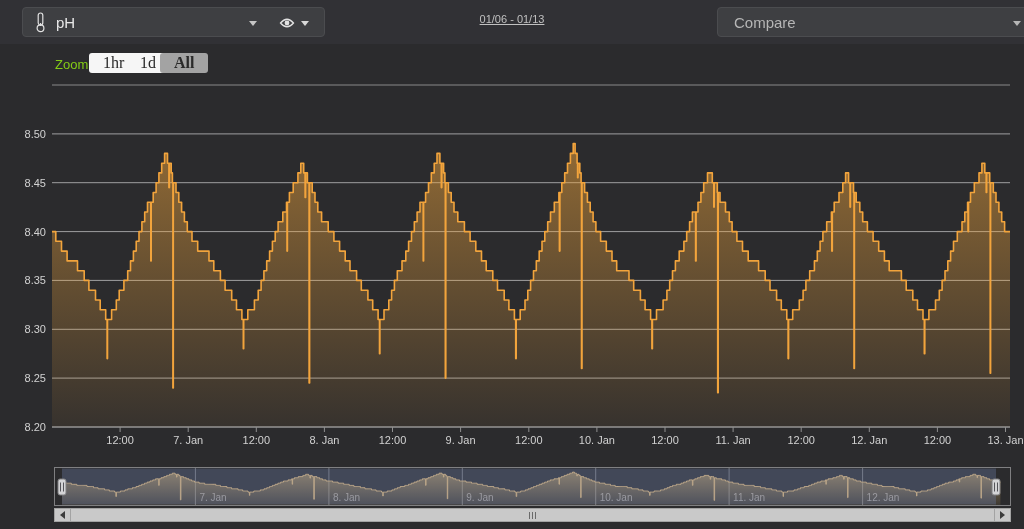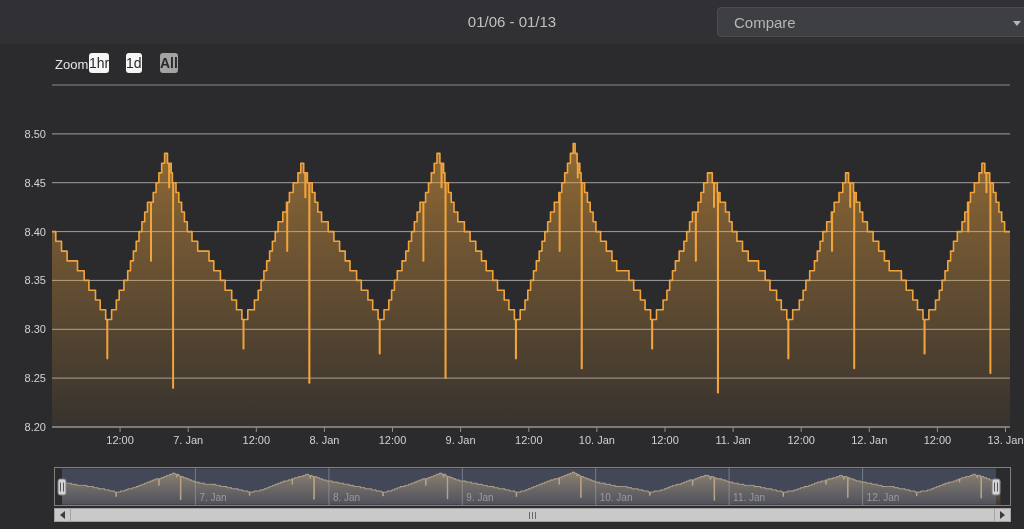--- a/index.html
+++ b/index.html
@@ -159,6 +159,24 @@
   </svg>
 
 <div class="topbar">
+  <div class="select probe">
+    <span class="icon-thermo">
+      <svg width="11" height="21" viewBox="0 0 11 21">
+        <rect x="3.2" y="1" width="4.6" height="12" rx="2.3" fill="none" stroke="#e2e2e2" stroke-width="1.2"></rect>
+        <circle cx="5.5" cy="16.2" r="3.4" fill="none" stroke="#e2e2e2" stroke-width="1.2"></circle>
+        <line x1="5.5" y1="11" x2="5.5" y2="14" stroke="#e2e2e2" stroke-width="1.2"></line>
+      </svg>
+    </span>
+    <span class="probe-label">pH</span>
+    <span class="caret caret-main"></span>
+    <span class="eyewrap">
+      <svg width="16" height="12" viewBox="0 0 16 12">
+        <path d="M1.5 6 Q8 -1.5 14.5 6 Q8 13.5 1.5 6 Z" fill="none" stroke="#e2e2e2" stroke-width="1.3"></path>
+        <circle cx="8" cy="6" r="2.4" fill="#e2e2e2"></circle>
+      </svg>
+      <span class="caret"></span>
+    </span>
+  </div>
 
   <div class="daterange">01/06 - 01/13</div>
 

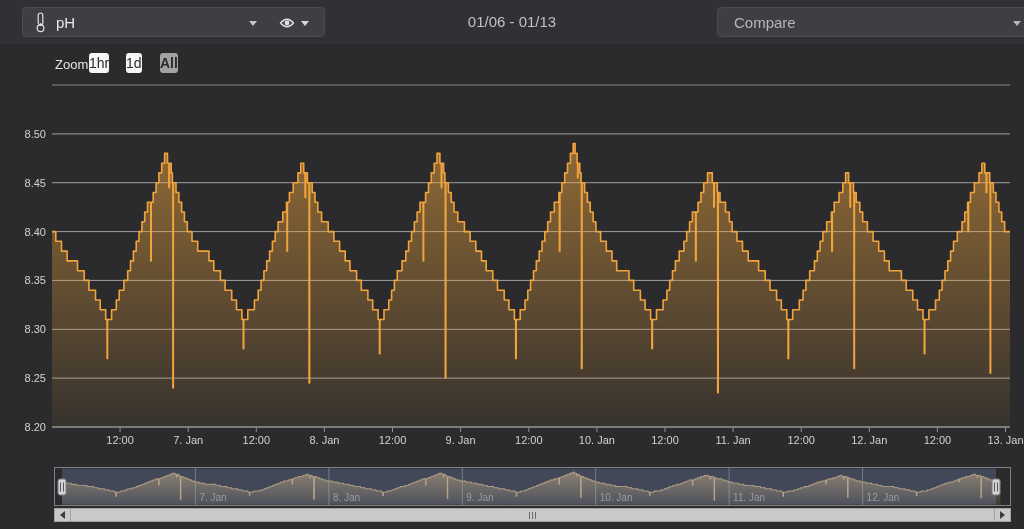--- a/index.html
+++ b/index.html
@@ -31,7 +31,7 @@
   .compare .caret-cmp{position:absolute;right:14px;top:13px;border-top-color:#b6b6b6;}
   .daterange{
     position:absolute;left:0;right:0;top:13px;text-align:center;
-    color:#c1c1c1;font-size:15px;pointer-events:none;
+    color:#c1c1c1;font-size:11px;pointer-events:none;text-decoration:underline;
   }
   .zoomrow{position:absolute;left:0;top:0;}
   .zoom-label{position:absolute;left:55px;top:57px;color:#e5e5e5;font-size:13px;}

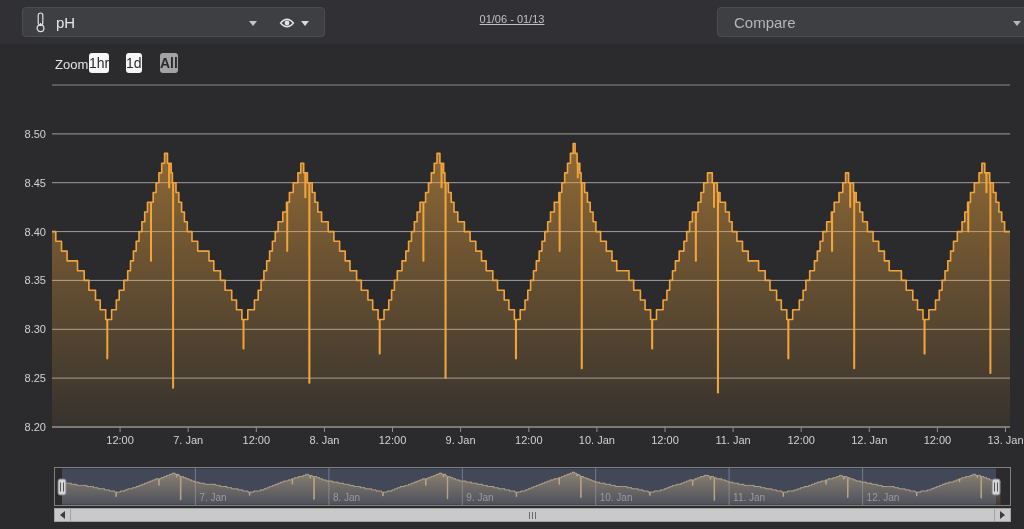--- a/index.html
+++ b/index.html
@@ -34,7 +34,7 @@
     color:#c1c1c1;font-size:11px;pointer-events:none;text-decoration:underline;
   }
   .zoomrow{position:absolute;left:0;top:0;}
-  .zoom-label{position:absolute;left:55px;top:57px;color:#e5e5e5;font-size:13px;}
+  .zoom-label{position:absolute;left:55px;top:57px;color:#84cc16;font-size:13px;}
   .zbtn{
     position:absolute;top:53px;height:20px;border:0;border-radius:3px;
     background:#f6f6f6;color:#2a2a2a;font-size:14px;

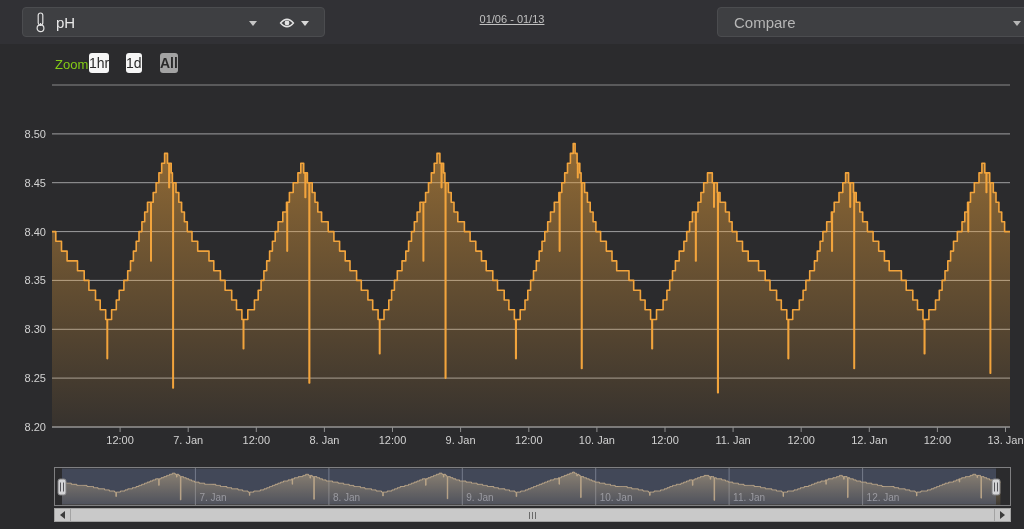--- a/index.html
+++ b/index.html
@@ -37,9 +37,9 @@
   .zoom-label{position:absolute;left:55px;top:57px;color:#84cc16;font-size:13px;}
   .zbtn{
     position:absolute;top:53px;height:20px;border:0;border-radius:3px;
-    background:#f6f6f6;color:#2a2a2a;font-size:14px;
-    font-family:Liberation Sans, sans-serif;
-    padding:0 0;cursor:pointer;line-height:20px;
+    background:#f6f6f6;color:#2a2a2a;font-size:16px;
+    font-family:Liberation Serif, serif;
+    padding:0 14px;cursor:pointer;line-height:20px;
   }
   .zbtn.b1{left:89px;}
   .zbtn.b2{left:126px;}

